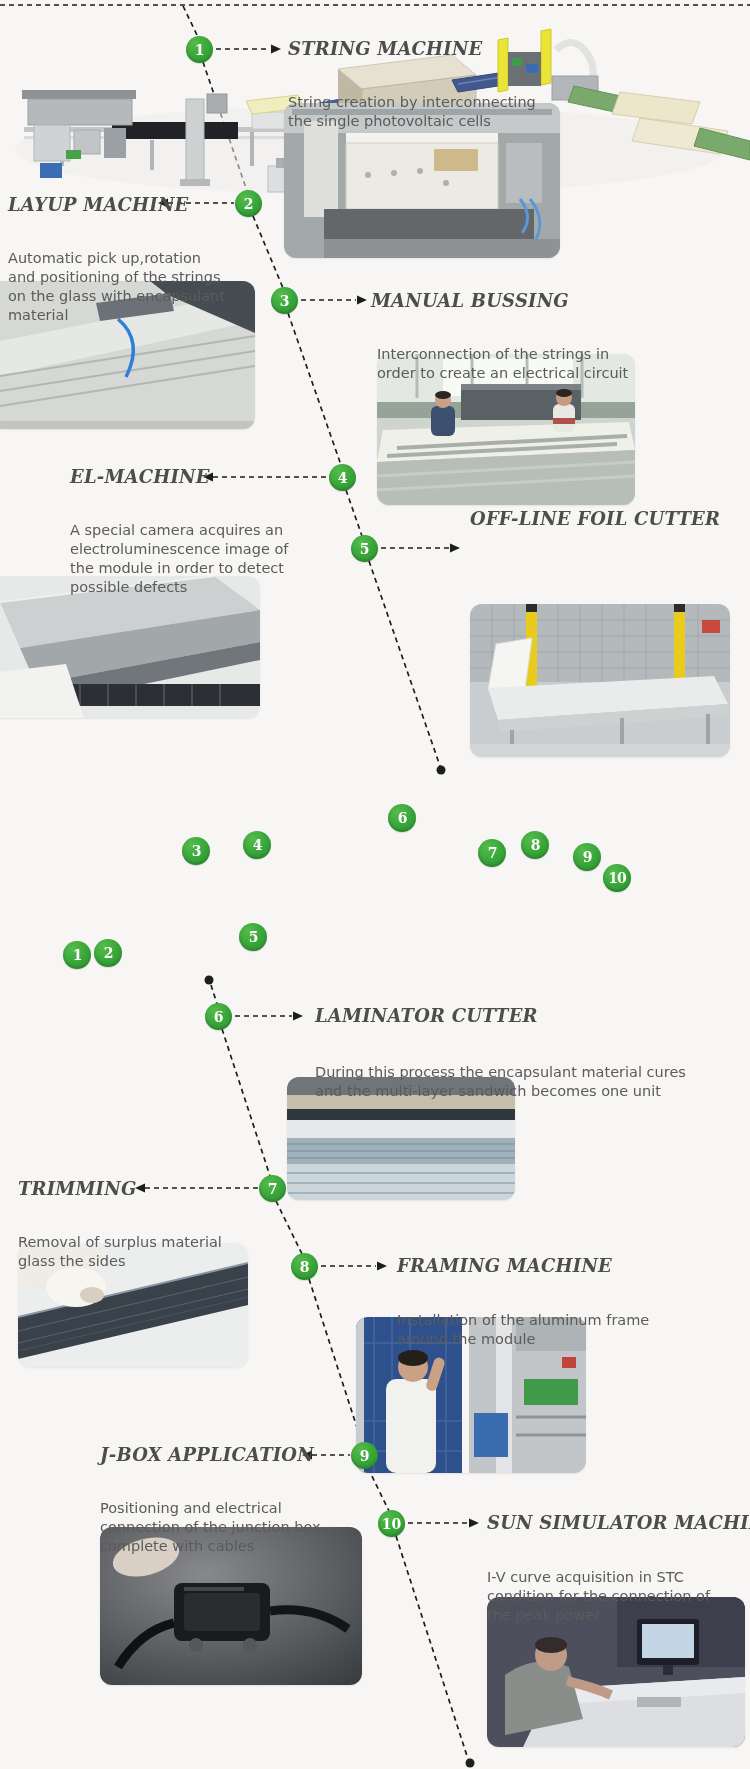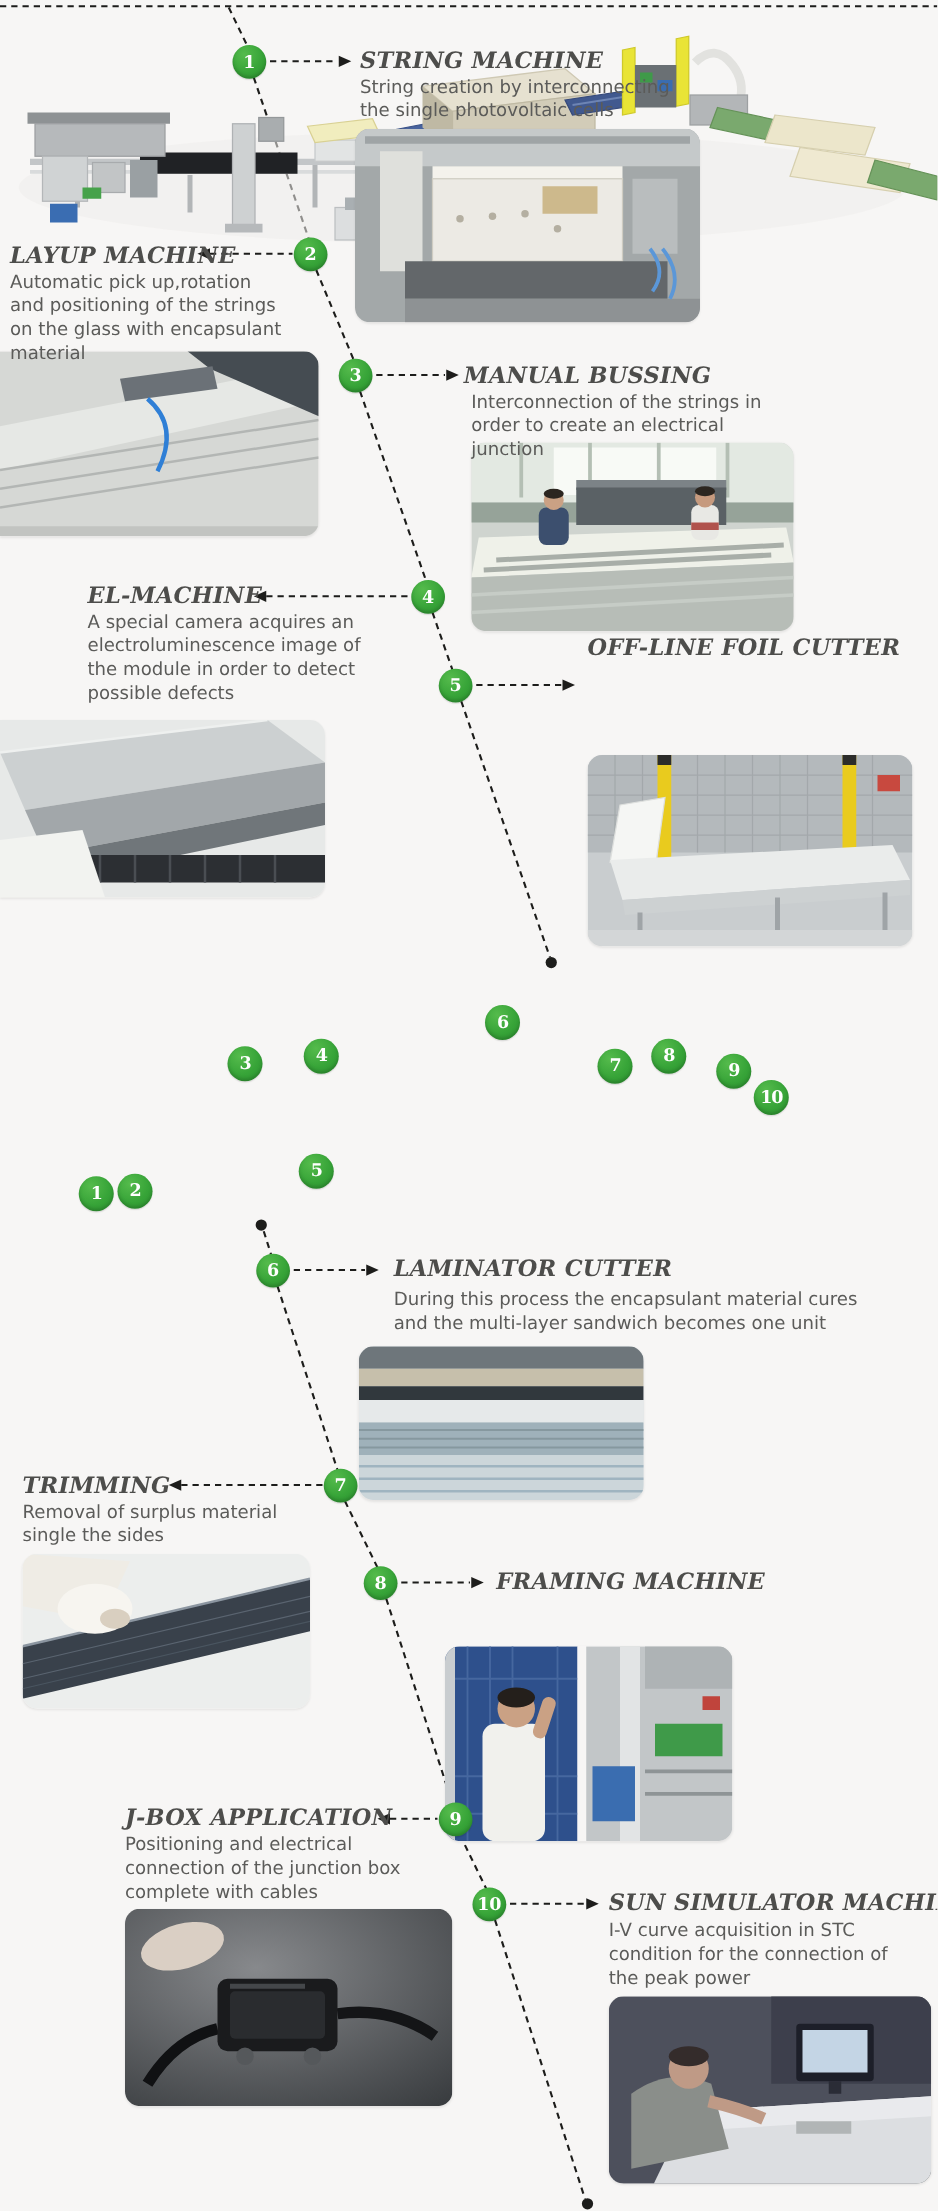--- a/index.html
+++ b/index.html
@@ -15,7 +15,7 @@
     font-size:18px;color:#4d4d4b;letter-spacing:.2px;white-space:nowrap;font-style:italic;
   }
   .step-desc{
-    position:absolute;z-index:3;font-size:14.5px;line-height:19px;color:#5b5b59;
+    position:absolute;z-index:3;font-size:14.5px;line-height:19px;color:#5b5b59;margin-top:32px;
   }
   .circle,.marker{
     position:absolute;z-index:4;border-radius:50%;

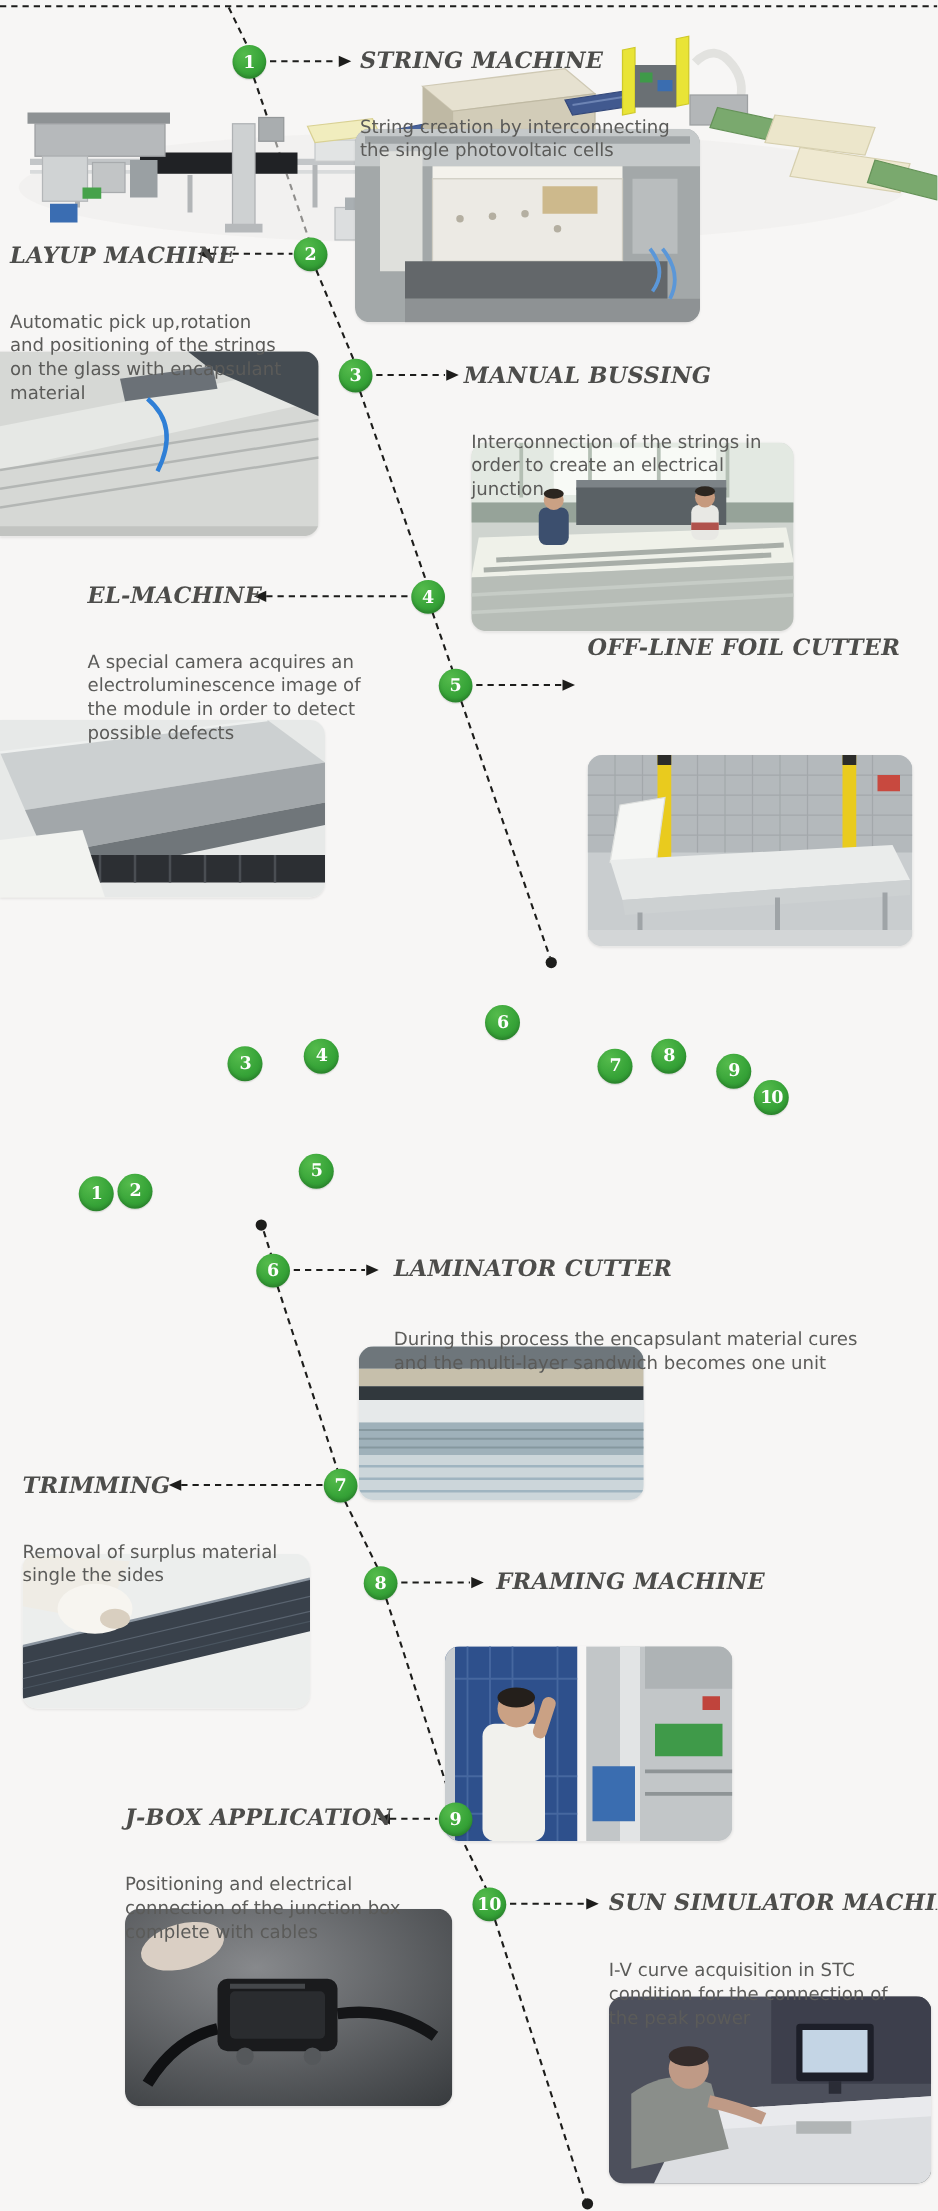--- a/index.html
+++ b/index.html
@@ -169,7 +169,7 @@
   <div class="step-desc" style="left:8px;top:217px;width:220px">Automatic pick up,rotation and positioning of the strings on the glass with encapsulant material</div>
 
   <div class="step-title" style="left:371px;top:290px">MANUAL BUSSING</div>
-  <div class="step-desc" style="left:377px;top:313px;width:258px">Interconnection of the strings in order to create an electrical junction</div>
+  <div class="step-desc" style="left:377px;top:313px;width:258px">Interconnection of the strings in order to create an electrical circuit</div>
 
   <div class="step-title" style="left:70px;top:466px">EL-MACHINE</div>
   <div class="step-desc" style="left:70px;top:489px;width:242px">A special camera acquires an electroluminescence image of the module in order to detect possible defects</div>

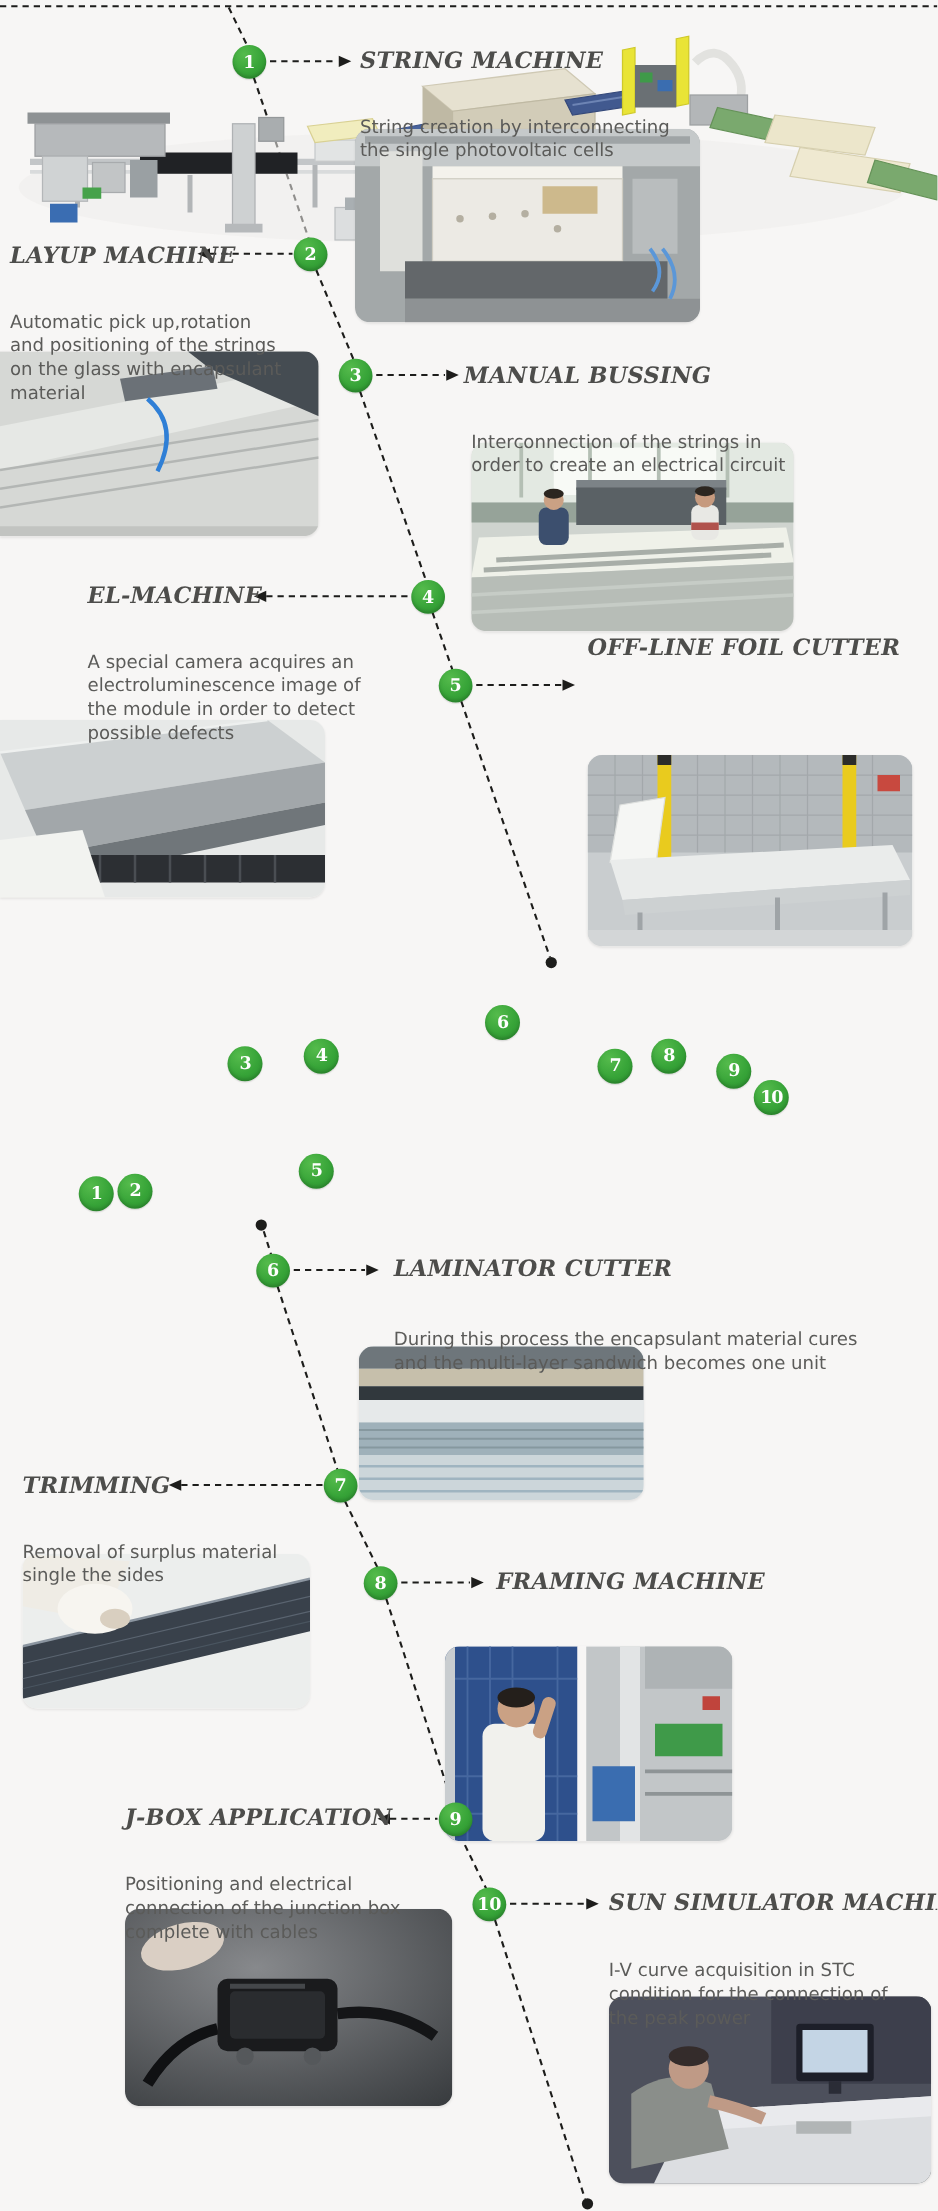--- a/index.html
+++ b/index.html
@@ -180,7 +180,7 @@
   <div class="step-desc" style="left:315px;top:1031px;width:400px">During this process the encapsulant material cures and the multi-layer sandwich becomes one unit</div>
 
   <div class="step-title" style="left:18px;top:1178px">TRIMMING</div>
-  <div class="step-desc" style="left:18px;top:1201px;width:220px">Removal of surplus material single the sides</div>
+  <div class="step-desc" style="left:18px;top:1201px;width:220px">Removal of surplus material glass the sides</div>
 
   <div class="step-title" style="left:397px;top:1255px">FRAMING MACHINE</div>
 

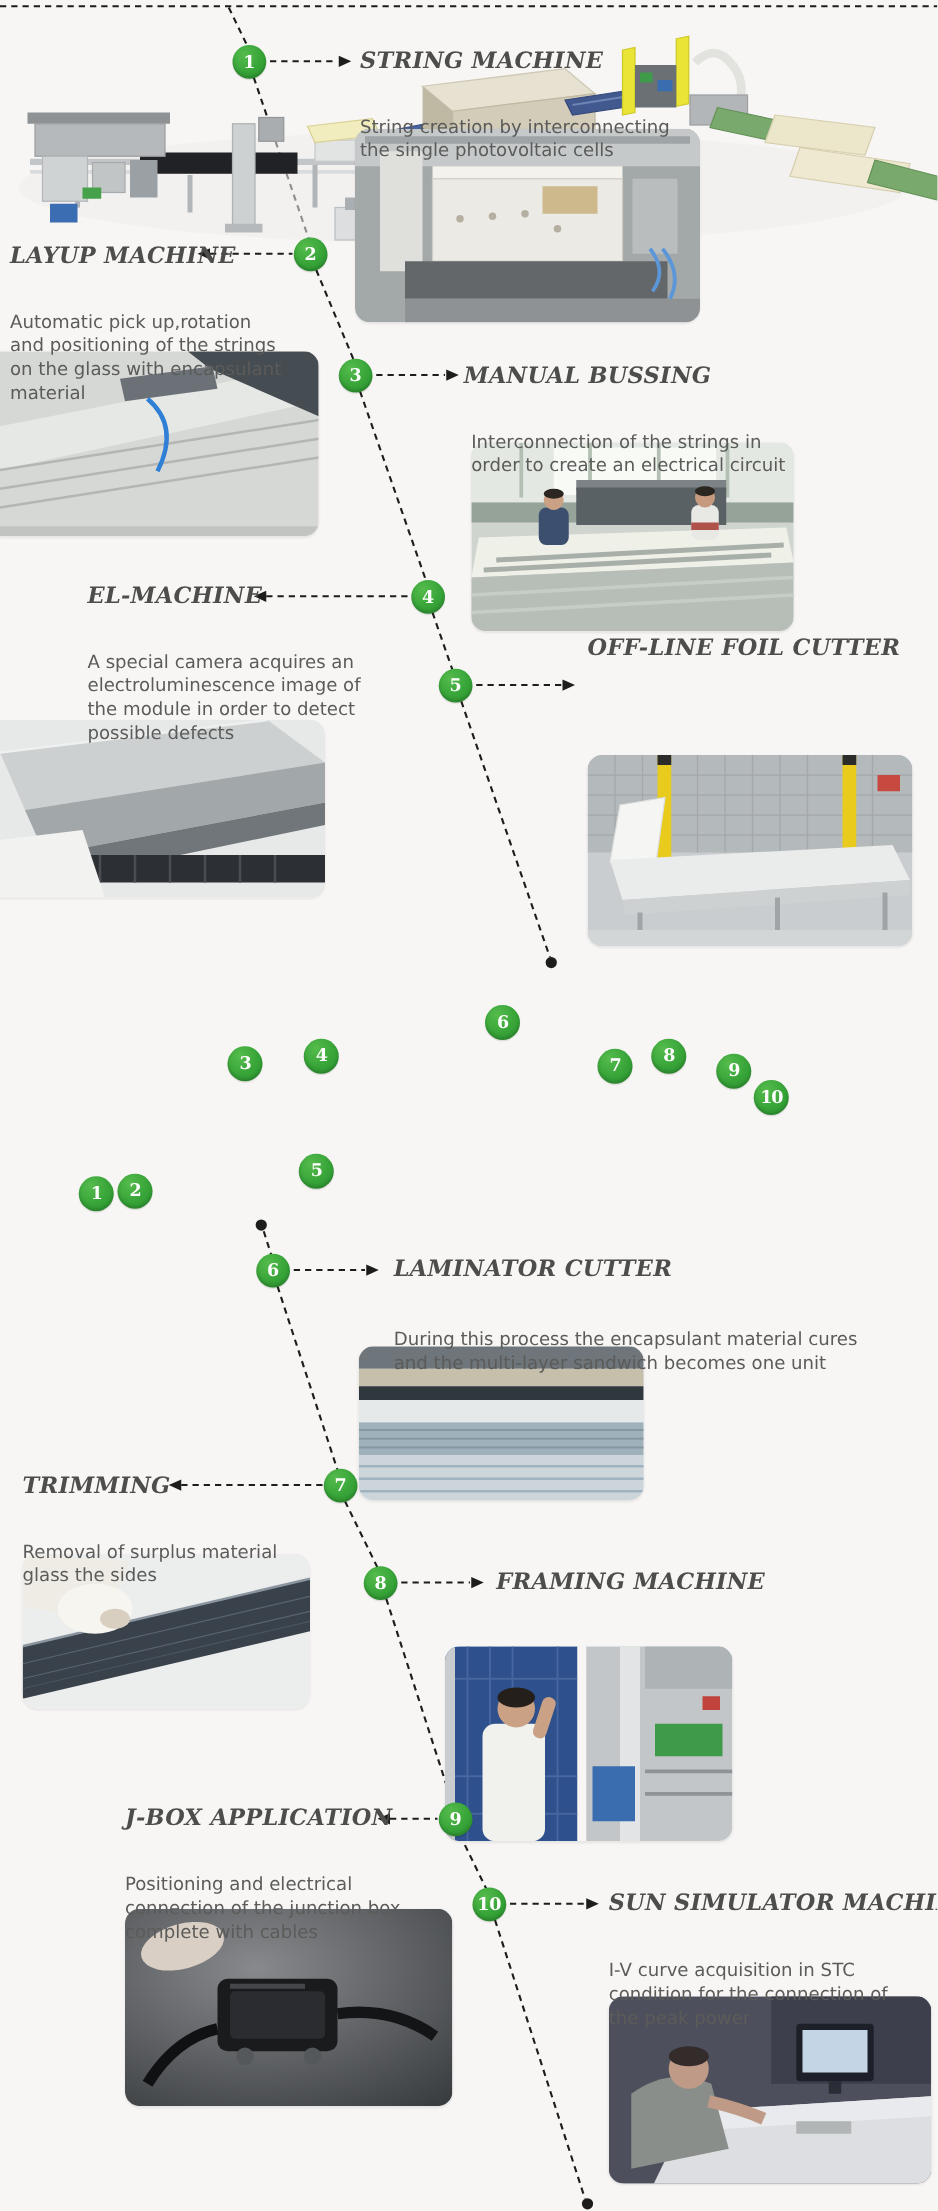--- a/index.html
+++ b/index.html
@@ -183,6 +183,7 @@
   <div class="step-desc" style="left:18px;top:1201px;width:220px">Removal of surplus material glass the sides</div>
 
   <div class="step-title" style="left:397px;top:1255px">FRAMING MACHINE</div>
+  <div class="step-desc" style="left:397px;top:1279px;width:270px">Installation of the aluminum frame around the module</div>
 
   <div class="step-title" style="left:100px;top:1444px">J-BOX APPLICATION</div>
   <div class="step-desc" style="left:100px;top:1467px;width:238px">Positioning and electrical connection of the junction box complete with cables</div>

